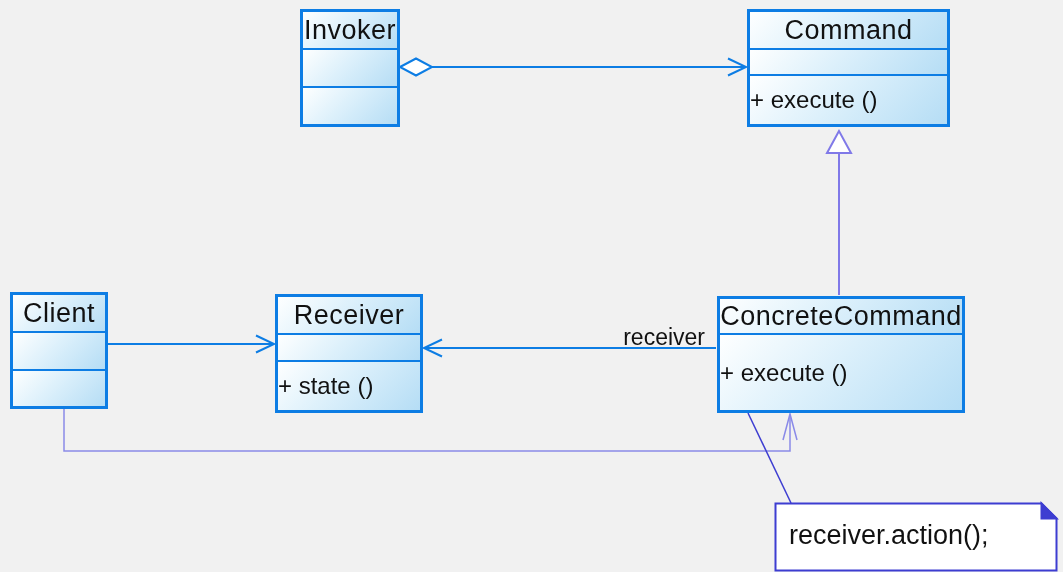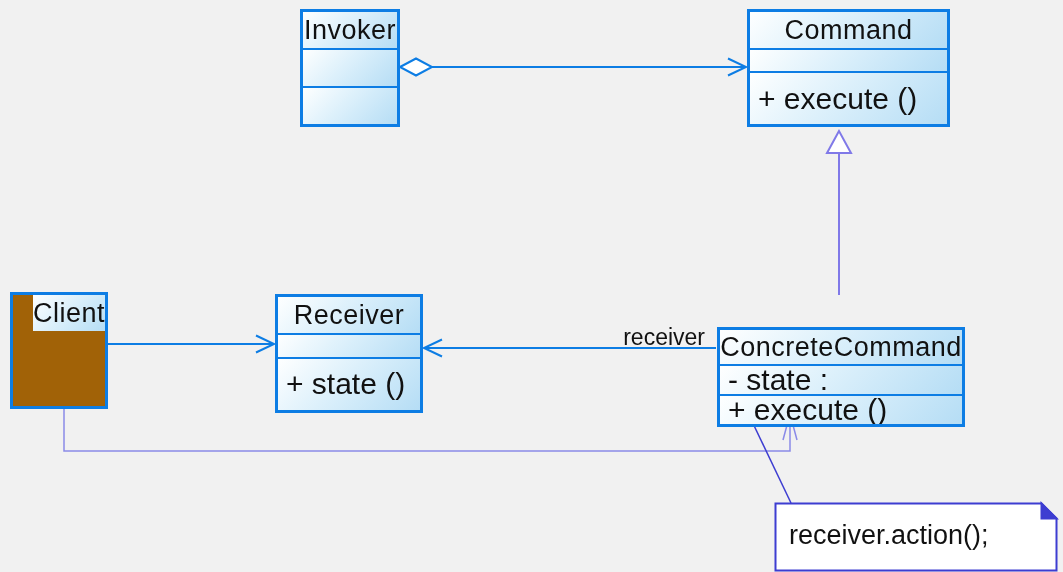--- a/index.html
+++ b/index.html
@@ -17,7 +17,7 @@
     border:3px solid var(--class-border,#0d7de4);
     box-sizing:border-box;
     display:flex;flex-direction:column;
-    background:#a16207;
+    background:#8b5cf6;
   }
   .cmp{
     background:linear-gradient(135deg,#feffff 0%,#dcf0fb 45%,#b5ddf5 100%);

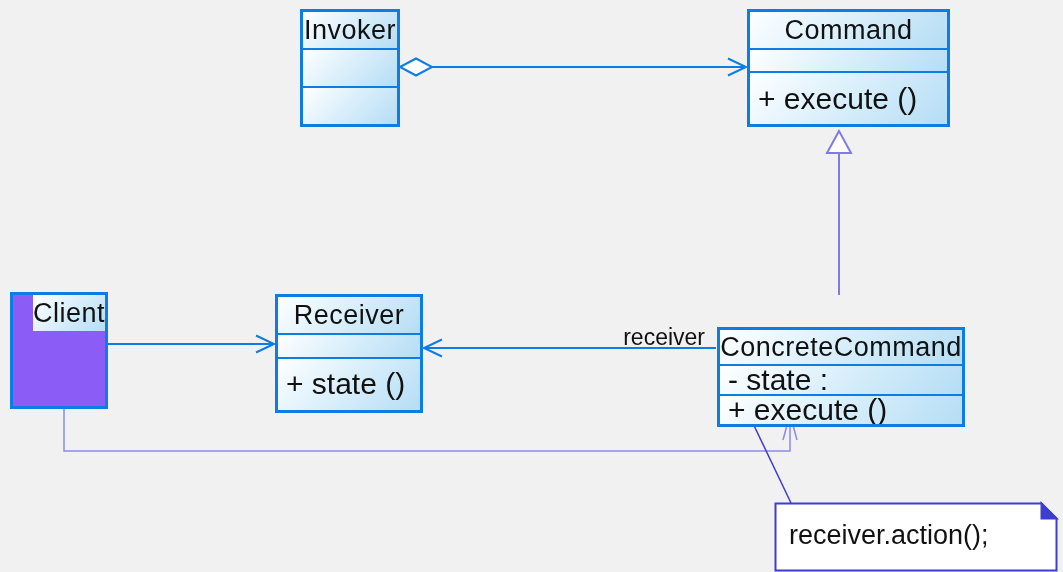--- a/index.html
+++ b/index.html
@@ -33,8 +33,7 @@
   .cmp.member{
     flex:1 1 auto;
     display:flex;align-items:center;
-    padding-left:8px;
-    font-size:30px;line-height:1;white-space:pre;
+    font-size:24px;line-height:1;white-space:pre;
   }
   .cmp.empty{flex:1 1 auto;}
 

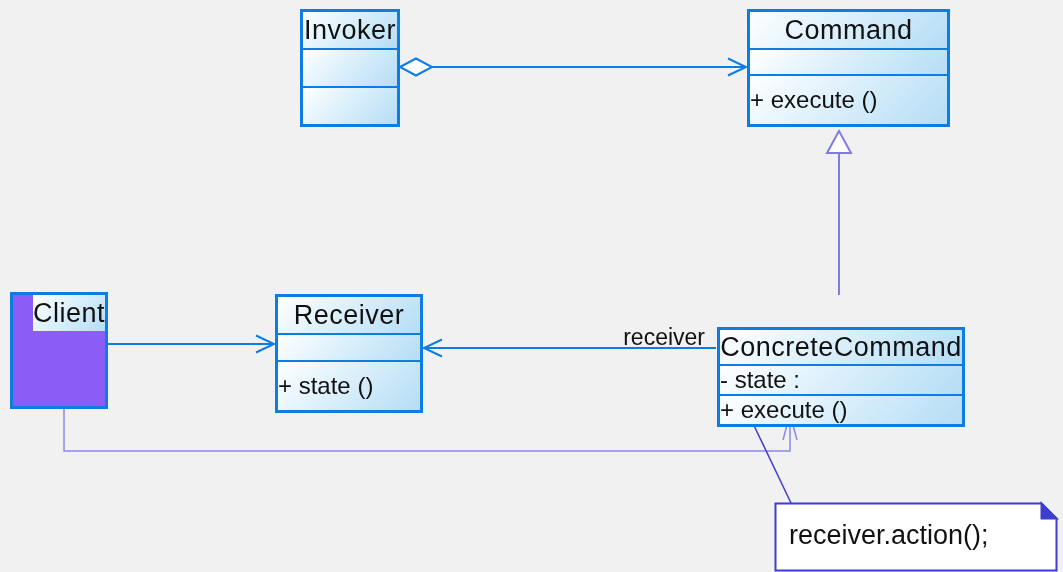--- a/index.html
+++ b/index.html
@@ -96,7 +96,7 @@
     <div class="cmp member">+ execute ()</div>
   </div>
 
-  <div class="class-box" style="left:10px;top:292px;width:98px;height:117px;align-items:flex-end;">
+  <div class="class-box" style="left:10px;top:292px;width:98px;height:117px;">
     <div class="cmp title">Client</div>
     <div class="cmp empty"></div>
     <div class="cmp empty"></div>

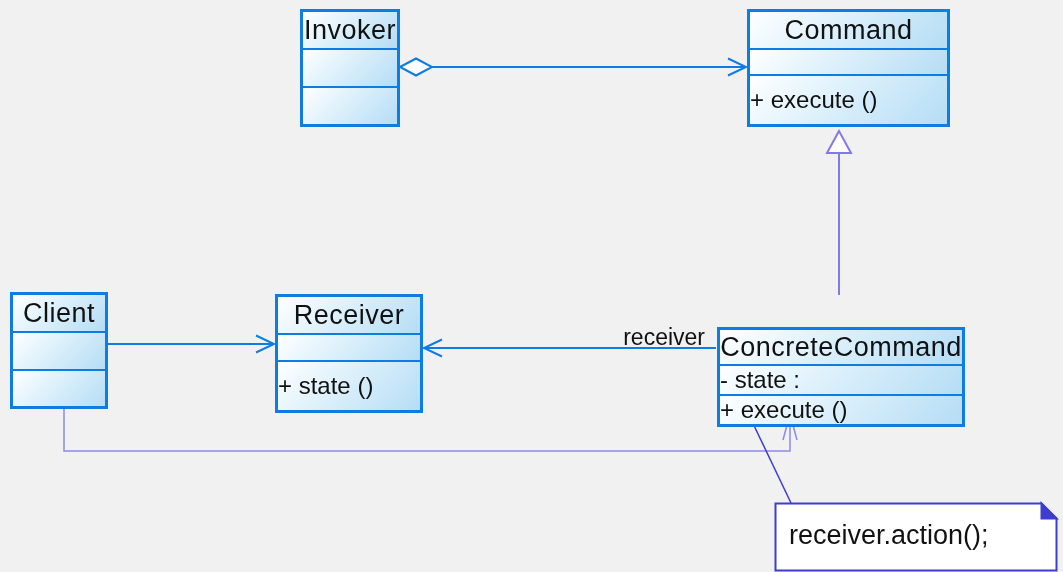--- a/index.html
+++ b/index.html
@@ -108,7 +108,7 @@
     <div class="cmp member">+ state ()</div>
   </div>
 
-  <div class="class-box" style="left:717px;top:296px;width:248px;height:100px;margin-top:31px;">
+  <div class="class-box" style="left:717px;top:296px;width:248px;height:117px;">
     <div class="cmp title" style="flex-basis:34px;">ConcreteCommand</div>
     <div class="cmp member">- state :</div>
     <div class="cmp member">+ execute ()</div>

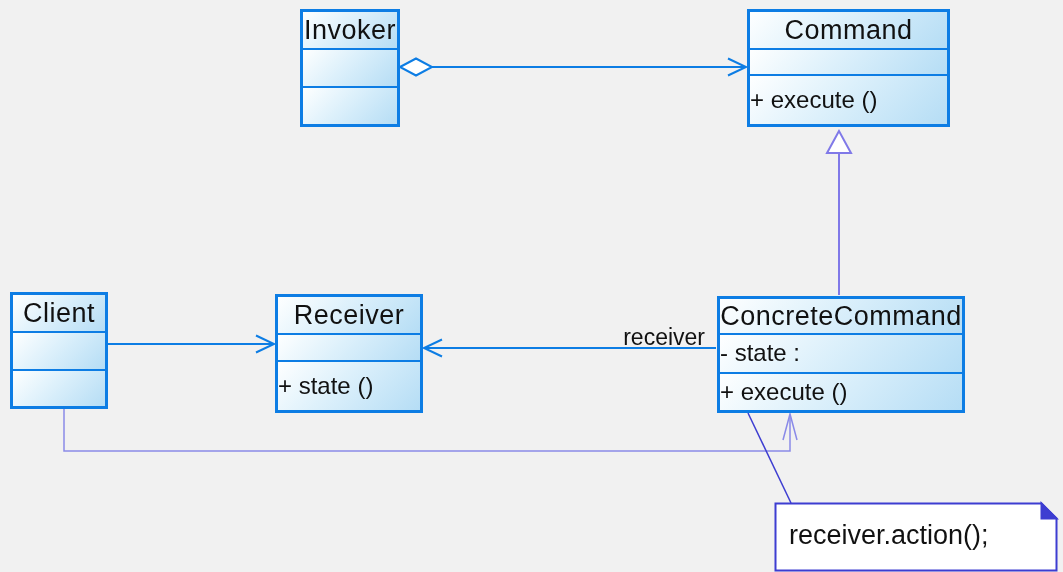--- a/index.html
+++ b/index.html
@@ -110,7 +110,6 @@
 
   <div class="class-box" style="left:717px;top:296px;width:248px;height:117px;">
     <div class="cmp title" style="flex-basis:34px;">ConcreteCommand</div>
-    <div class="cmp member">- state :</div>
     <div class="cmp member">+ execute ()</div>
   </div>
 

